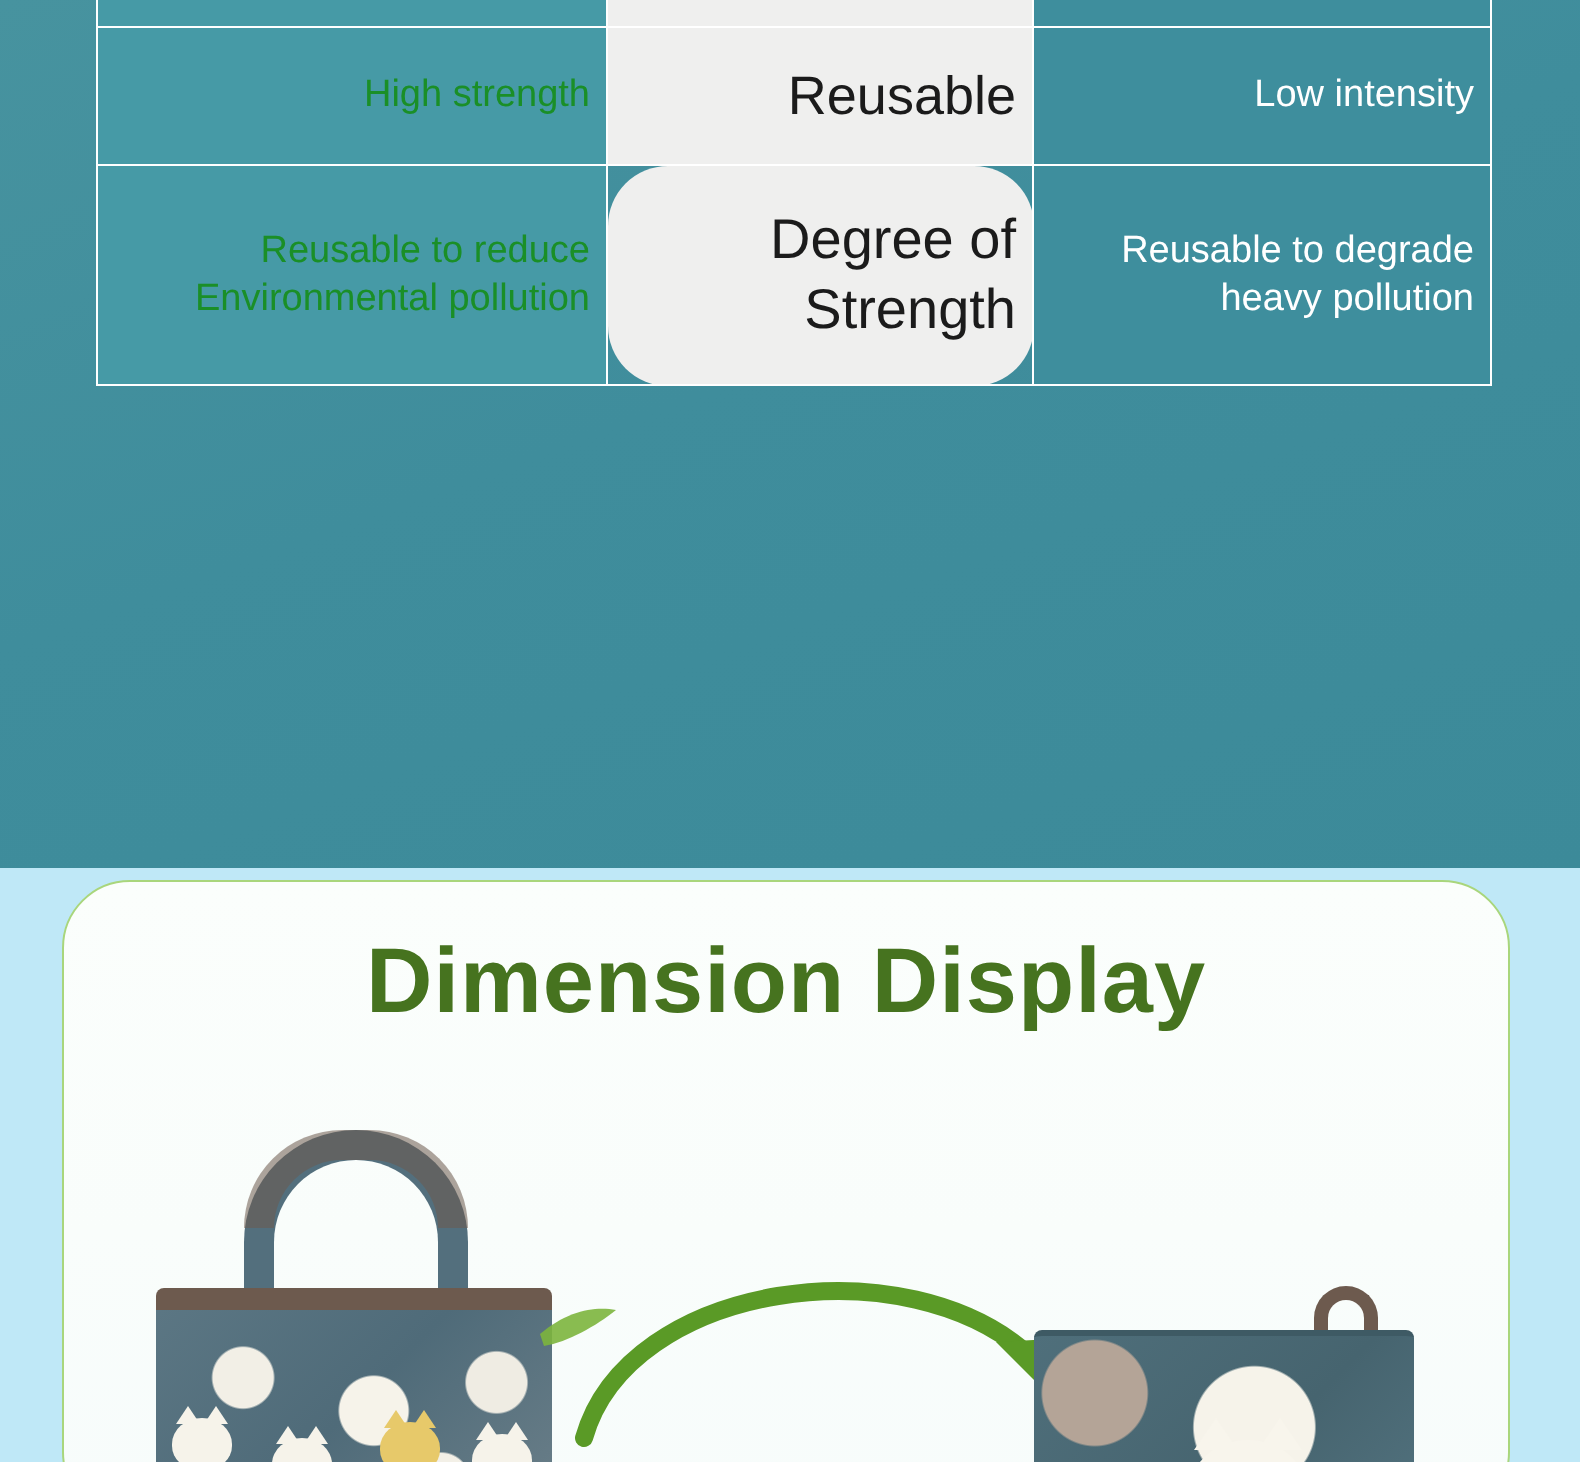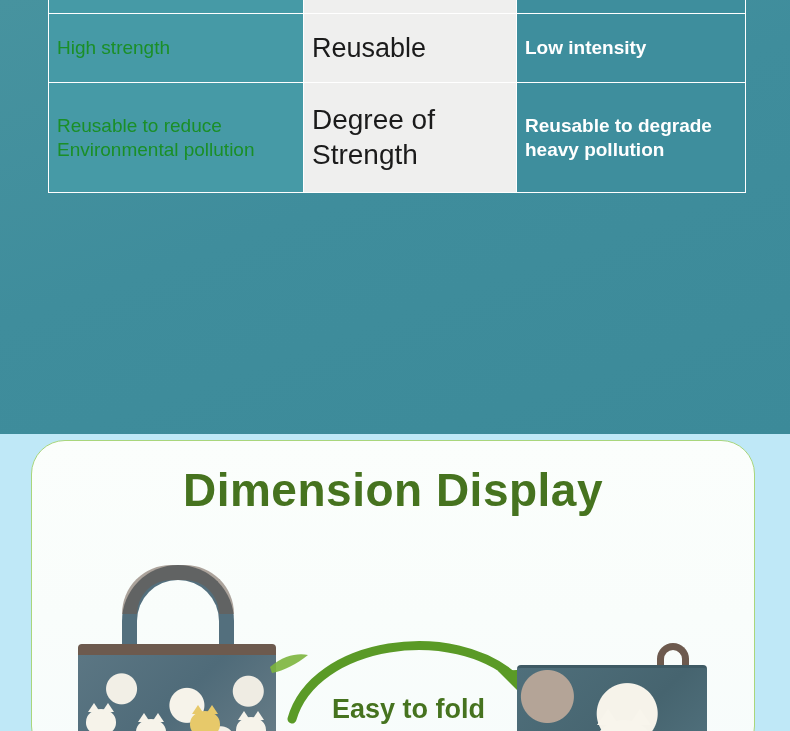--- a/index.html
+++ b/index.html
@@ -43,7 +43,7 @@
 
   .compare-table td {
     border: 1.6px solid #ffffff;
-    text-align: left;
+    text-align: right;
     vertical-align: middle;
     padding: 6px 8px;
     line-height: 1.22;

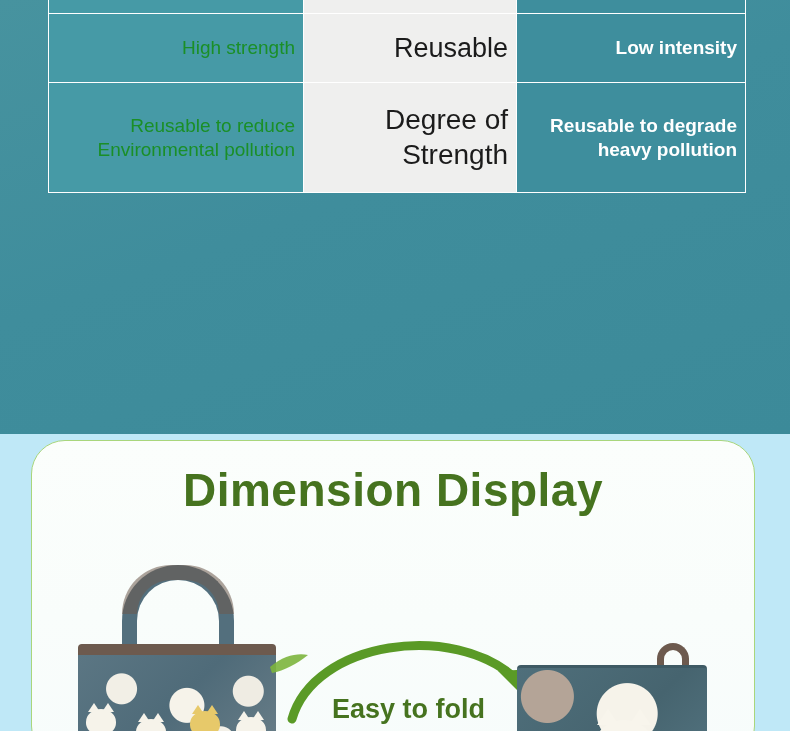--- a/index.html
+++ b/index.html
@@ -63,7 +63,6 @@
     background: #3e8e9d;
     color: #ffffff;
     font-size: 19px;
-    font-weight: bold;
   }
 
   .row-h    td { height: 69px; }

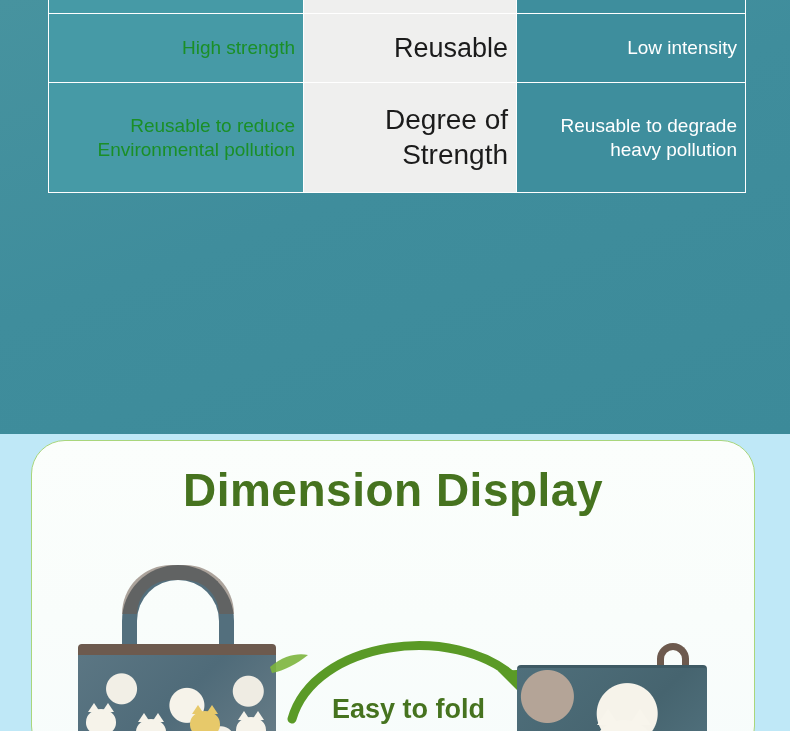--- a/index.html
+++ b/index.html
@@ -70,7 +70,7 @@
   .row-2    td { height: 130px; }
   .row-3    td { height: 110px; }
 
-  .cell-mid.mid-big { font-size: 28px; }
+  .cell-mid.mid-big { font-size: 28px; border-radius: 30px; }
 
   
   .dim-section {

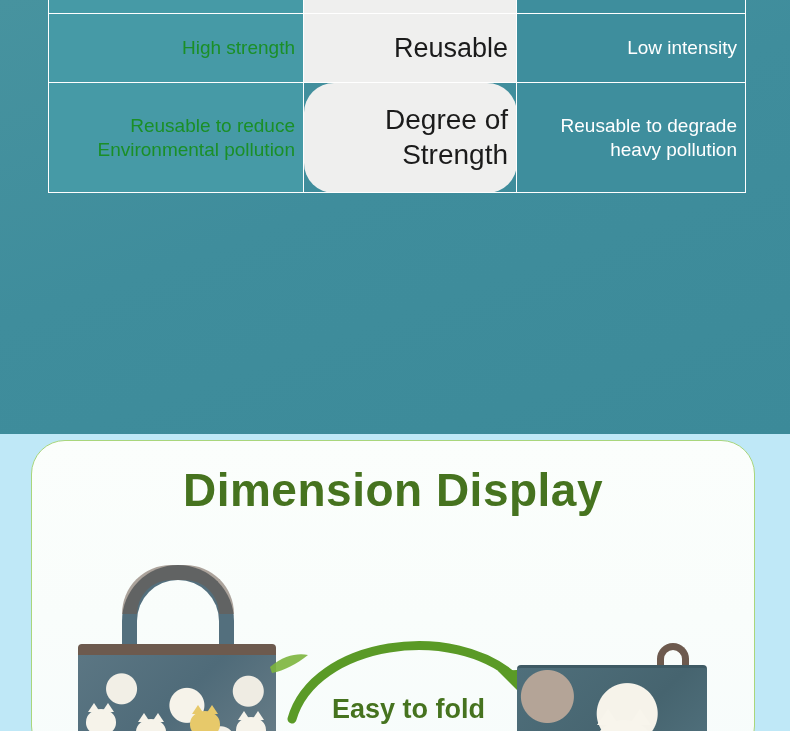--- a/index.html
+++ b/index.html
@@ -329,7 +329,6 @@
         </svg>
       </div>
 
-      <div class="fold-label">Easy to fold</div>
 
       <div class="bag-small">
         <div class="pouch-strap"></div>

